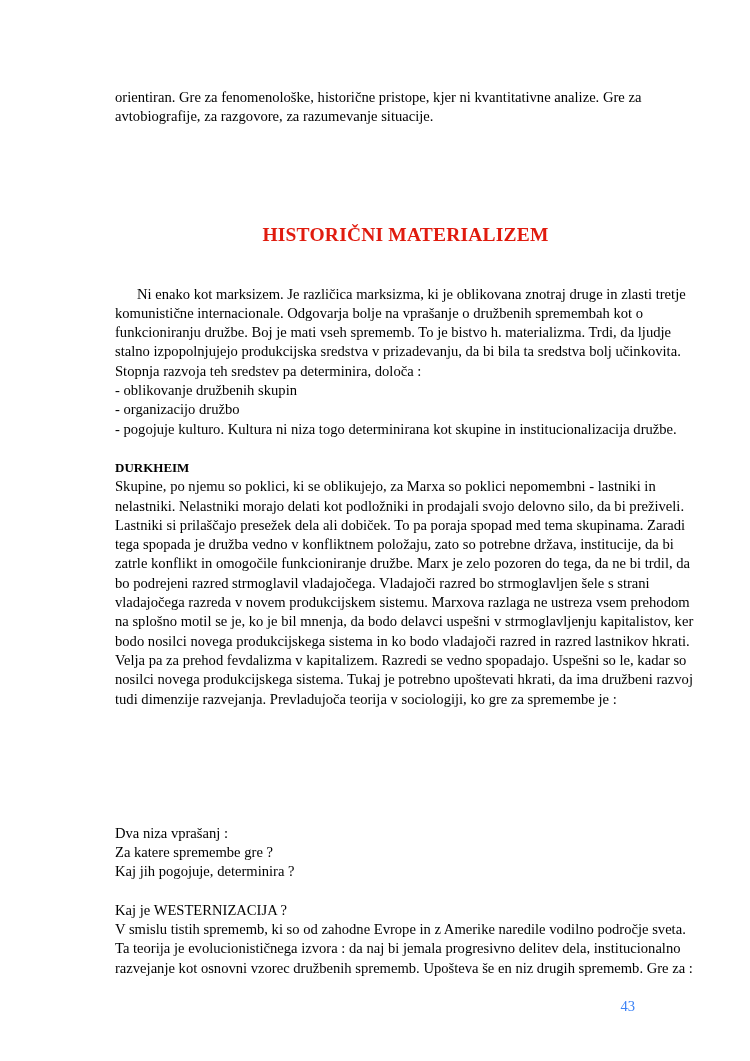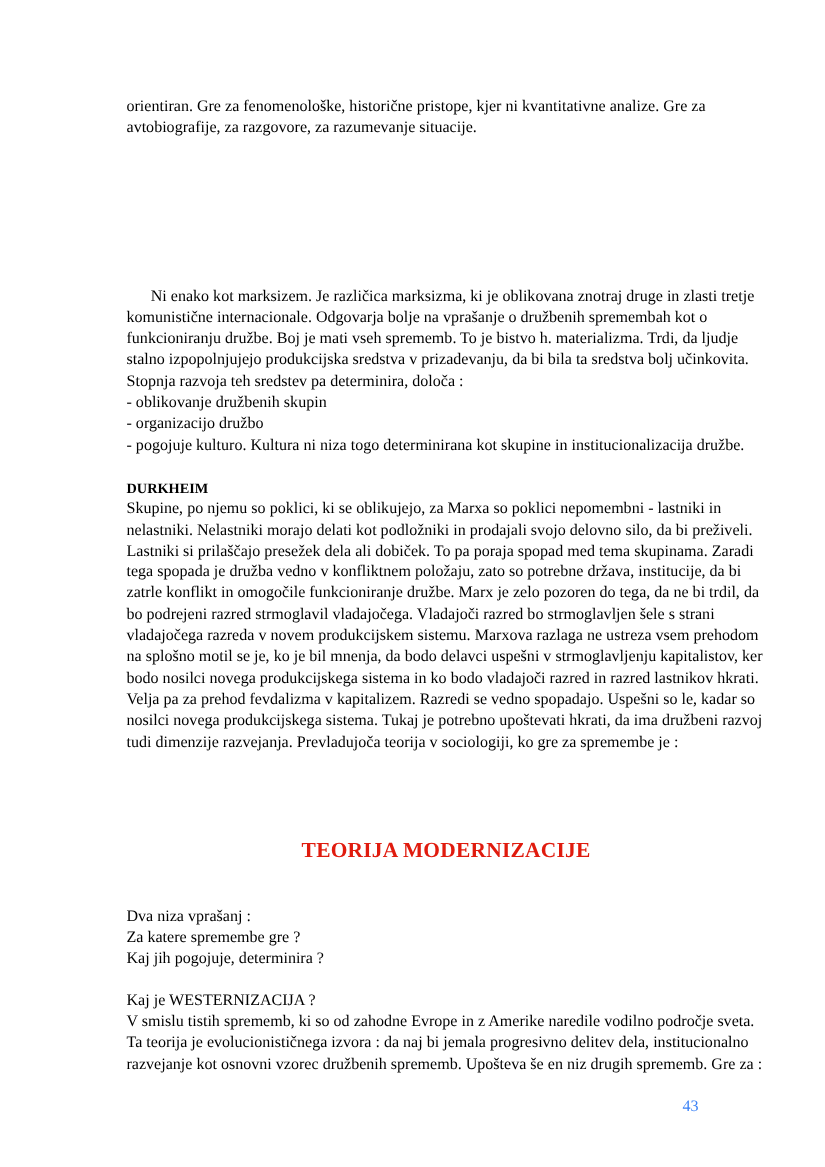--- a/index.html
+++ b/index.html
@@ -88,6 +88,7 @@
 
     <div class="spacer-xl"></div>
 
+    <h1 class="red-heading">HISTORIČNI MATERIALIZEM</h1>
 
     <div class="spacer-sm"></div>
 

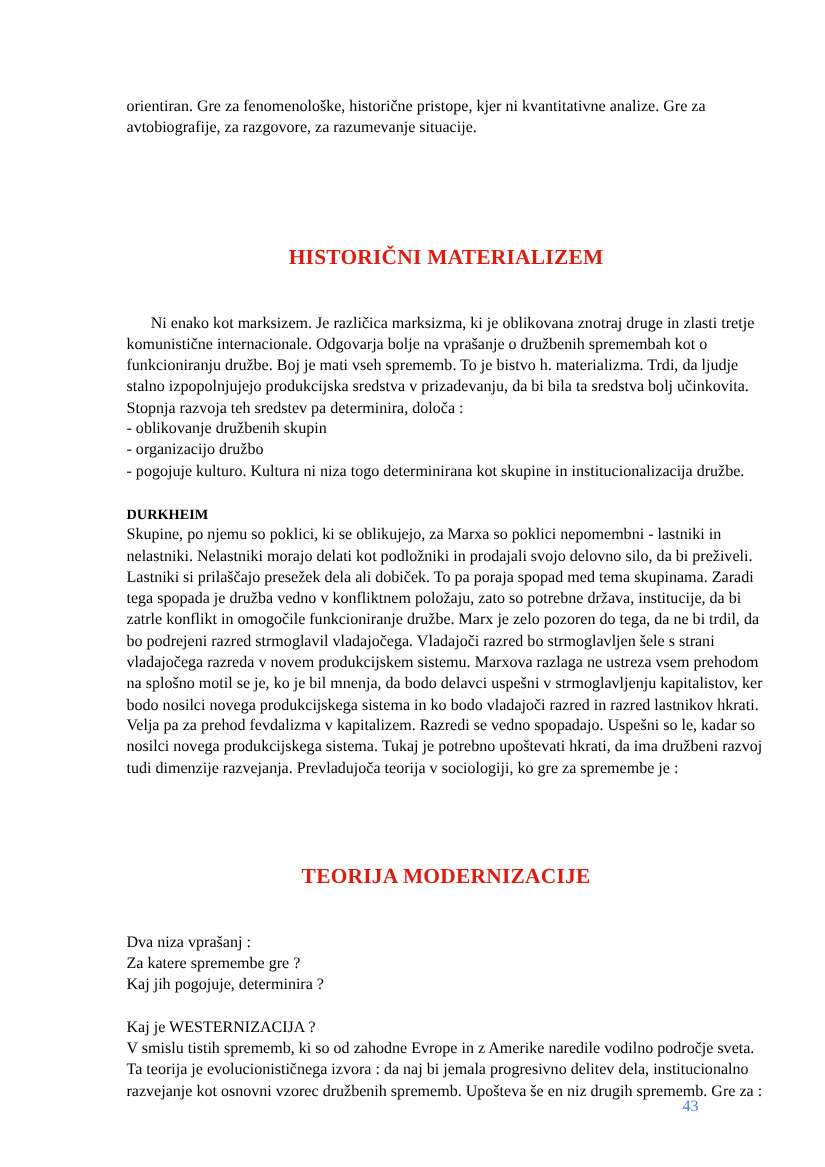--- a/index.html
+++ b/index.html
@@ -106,7 +106,6 @@
 
     <div class="spacer-lg"></div>
 
-    <h1 class="red-heading">TEORIJA MODERNIZACIJE</h1>
 
     <div class="spacer-sm"></div>
 

